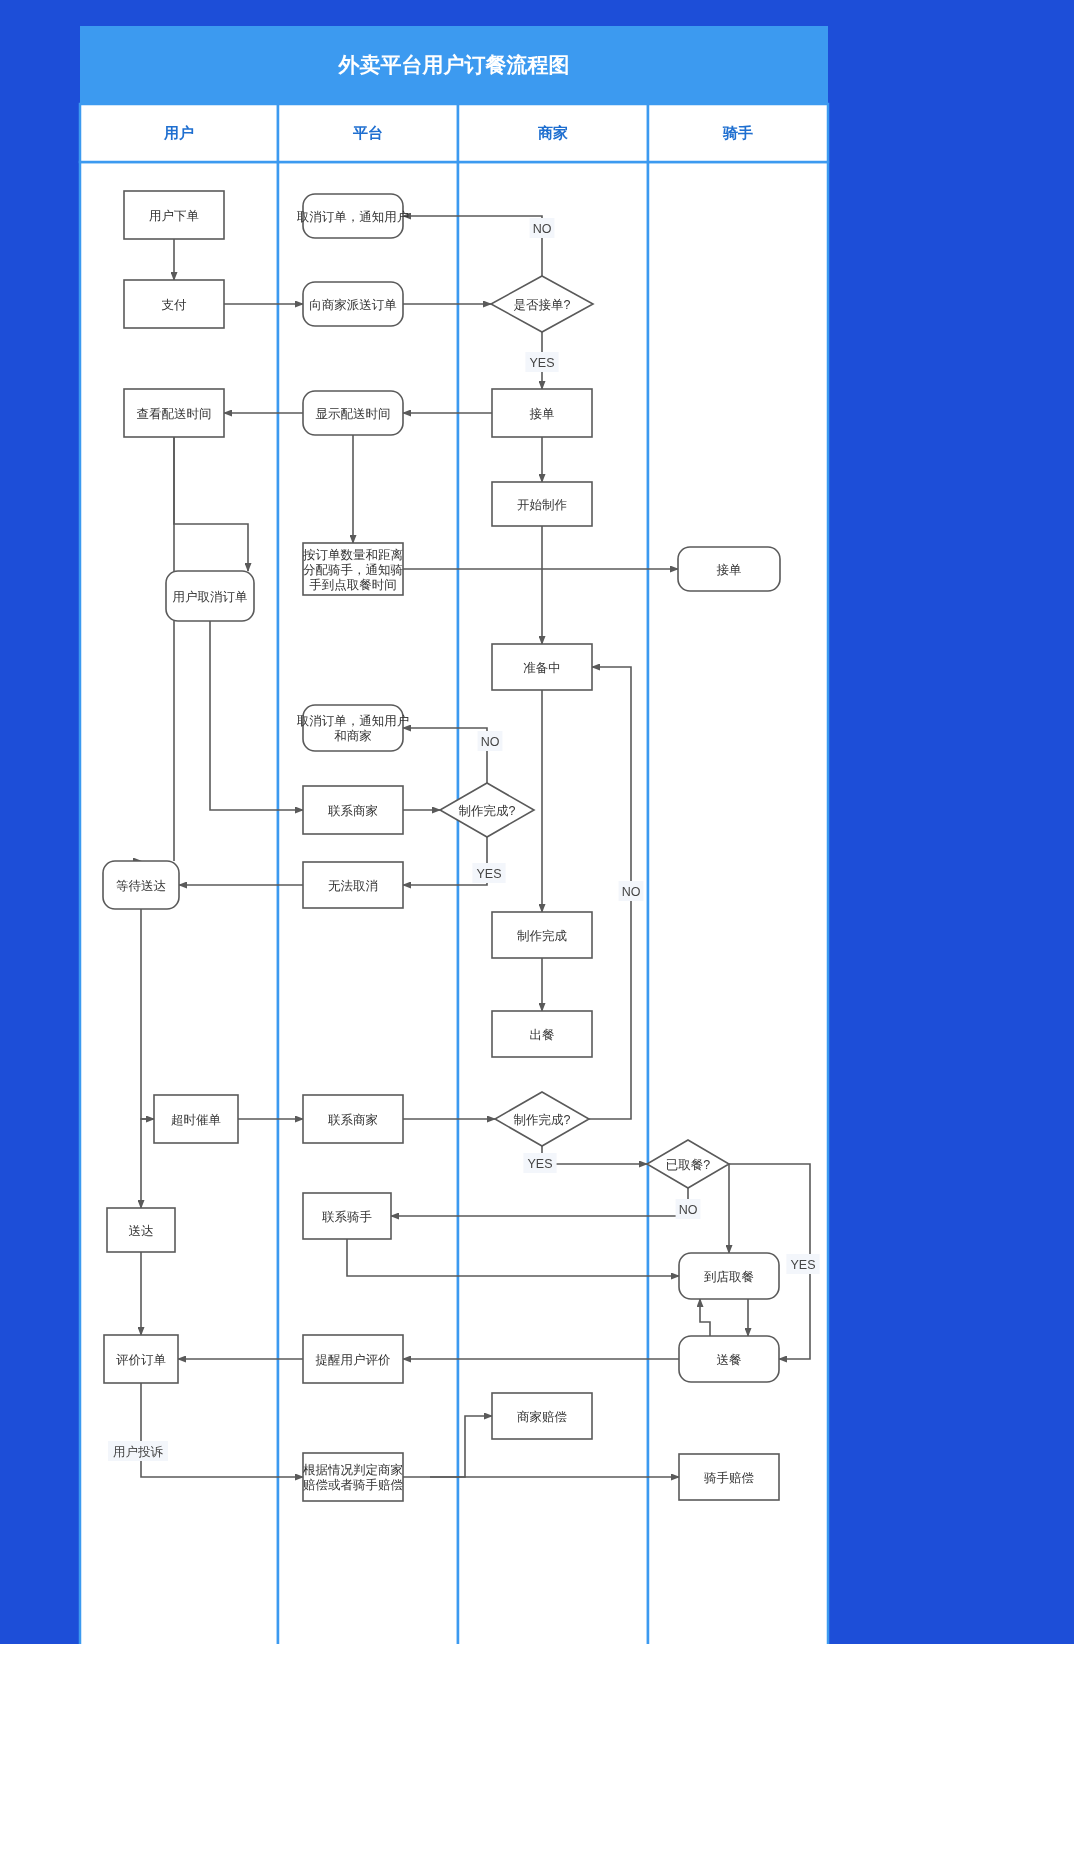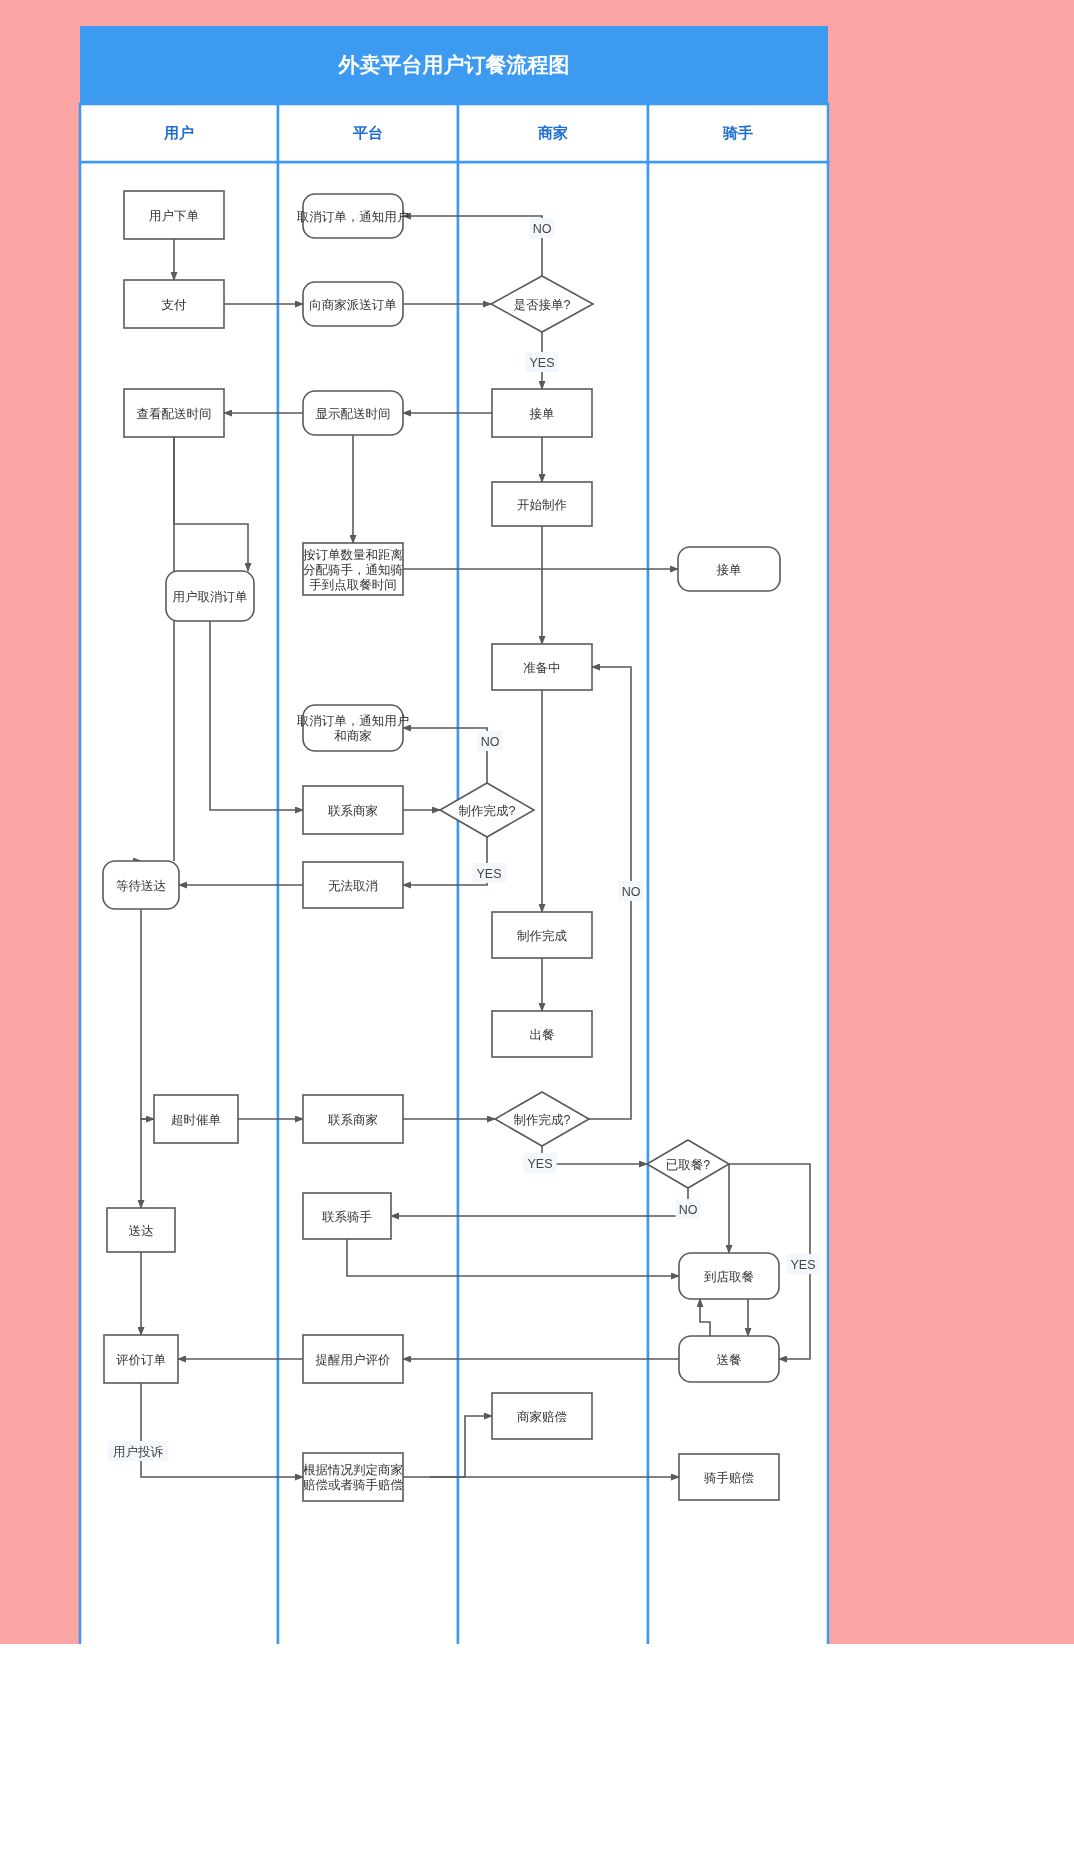--- a/index.html
+++ b/index.html
@@ -4,7 +4,7 @@
 <style>
   html,body{margin:0;padding:0;background:#fff;}
   body{font-family:"Liberation Sans","DejaVu Sans",sans-serif;}
-  #root{position:relative;width:1074px;height:1644px;background:#fca5a5;}
+  #root{position:relative;width:1074px;height:1644px;background:#1d4ed8;}
   #chart{position:absolute;left:0;top:0;width:1074px;height:1871px;}
   .title-text{font-size:21px;font-weight:bold;fill:#ffffff;}
   .lane-text{font-size:15px;font-weight:bold;fill:#1f6fd0;}

